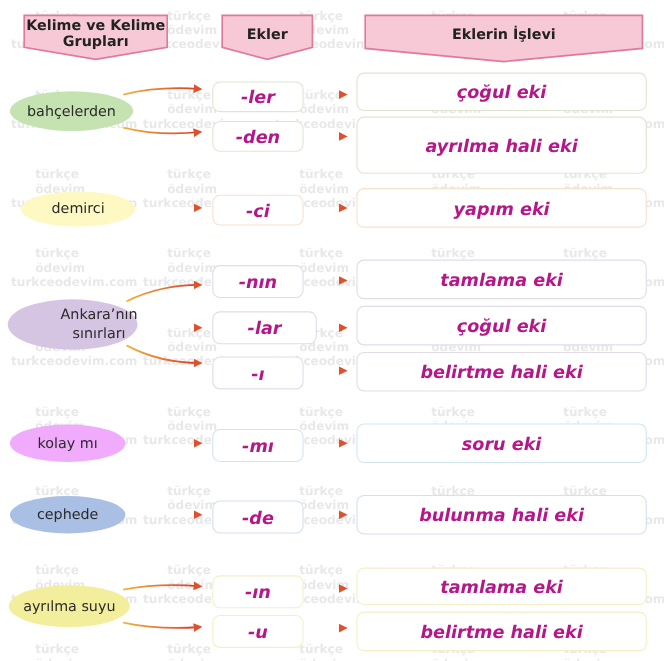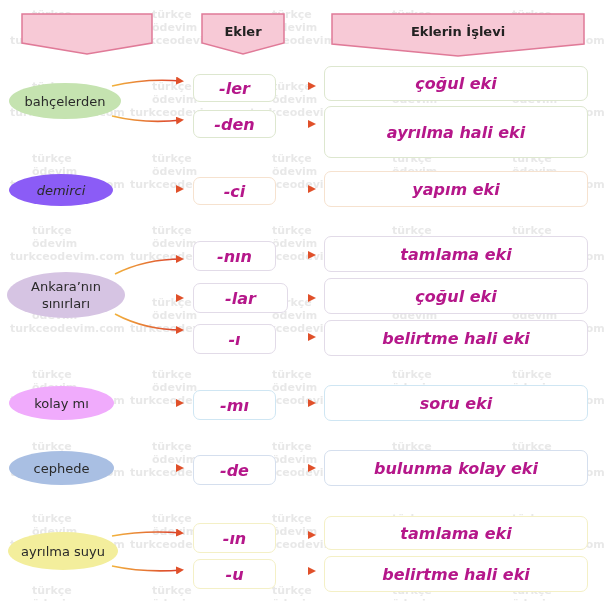--- a/index.html
+++ b/index.html
@@ -89,6 +89,9 @@
   <svg width="134" height="44">
     <polygon points="2,2 132,2 132,31 67,42 2,31" fill="#f7c9d6" stroke="#e07a98" stroke-width="1.5"></polygon>
   </svg>
+  <span style="margin-top:-6px;">
+    <span>Kelime ve Kelime</span><br><span>Grupları</span>
+  </span>
 </div>
 <div class="hdr" style="left:200px;top:12px;width:86px;height:44px;">
   <svg width="86" height="44">

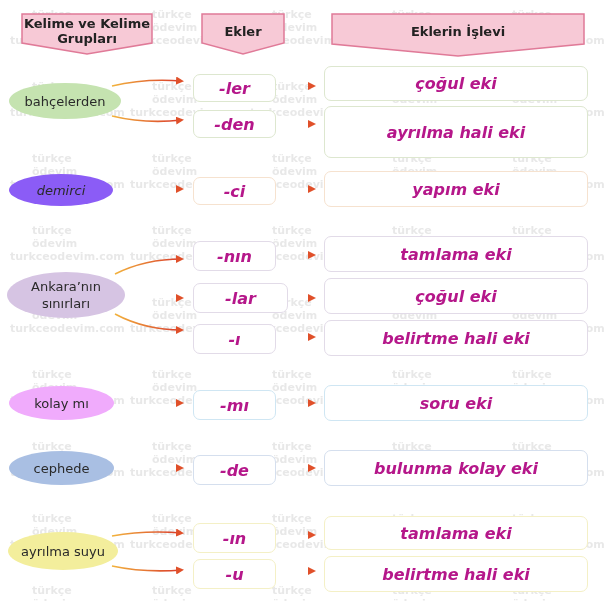--- a/index.html
+++ b/index.html
@@ -109,7 +109,7 @@
 <div class="ellipse" style="left:9px;top:83px;width:112px;height:36px;background:#c5e3b0;">
   <span>bahçelerden</span>
 </div>
-<div class="ellipse" style="left:9px;top:174px;width:104px;height:32px;background:#8b5cf6;font-style:italic;">
+<div class="ellipse" style="left:19px;top:174px;width:104px;height:32px;background:#fef9c3;">
   <span>demirci</span>
 </div>
 <div class="ellipse" style="left:7px;top:272px;width:118px;height:46px;background:#d6c4e3;">

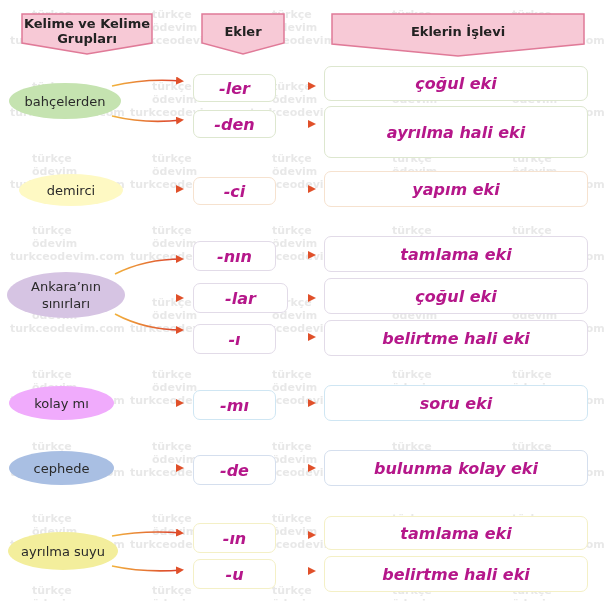--- a/index.html
+++ b/index.html
@@ -112,7 +112,7 @@
 <div class="ellipse" style="left:19px;top:174px;width:104px;height:32px;background:#fef9c3;">
   <span>demirci</span>
 </div>
-<div class="ellipse" style="left:7px;top:272px;width:118px;height:46px;background:#d6c4e3;">
+<div class="ellipse" style="left:7px;top:272px;width:118px;height:46px;background:#d6c4e3;justify-content:flex-end;">
   <span><span>Ankara’nın</span><br><span>sınırları</span></span>
 </div>
 <div class="ellipse" style="left:9px;top:386px;width:105px;height:34px;background:#f0abfc;">

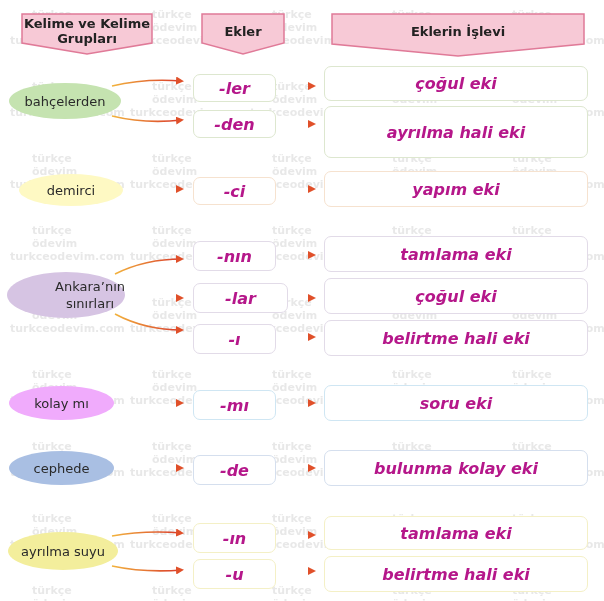--- a/index.html
+++ b/index.html
@@ -178,7 +178,7 @@
     <span>soru eki</span>
   </div>
 <div class="box func" style="left:324px;top:450px;width:264px;height:36px;border-color:#d5dfee;">
-    <span>bulunma kolay eki</span>
+    <span>bulunma hali eki</span>
   </div>
 <div class="box func" style="left:324px;top:516px;width:264px;height:34px;border-color:#f4f0c6;">
     <span>tamlama eki</span>

